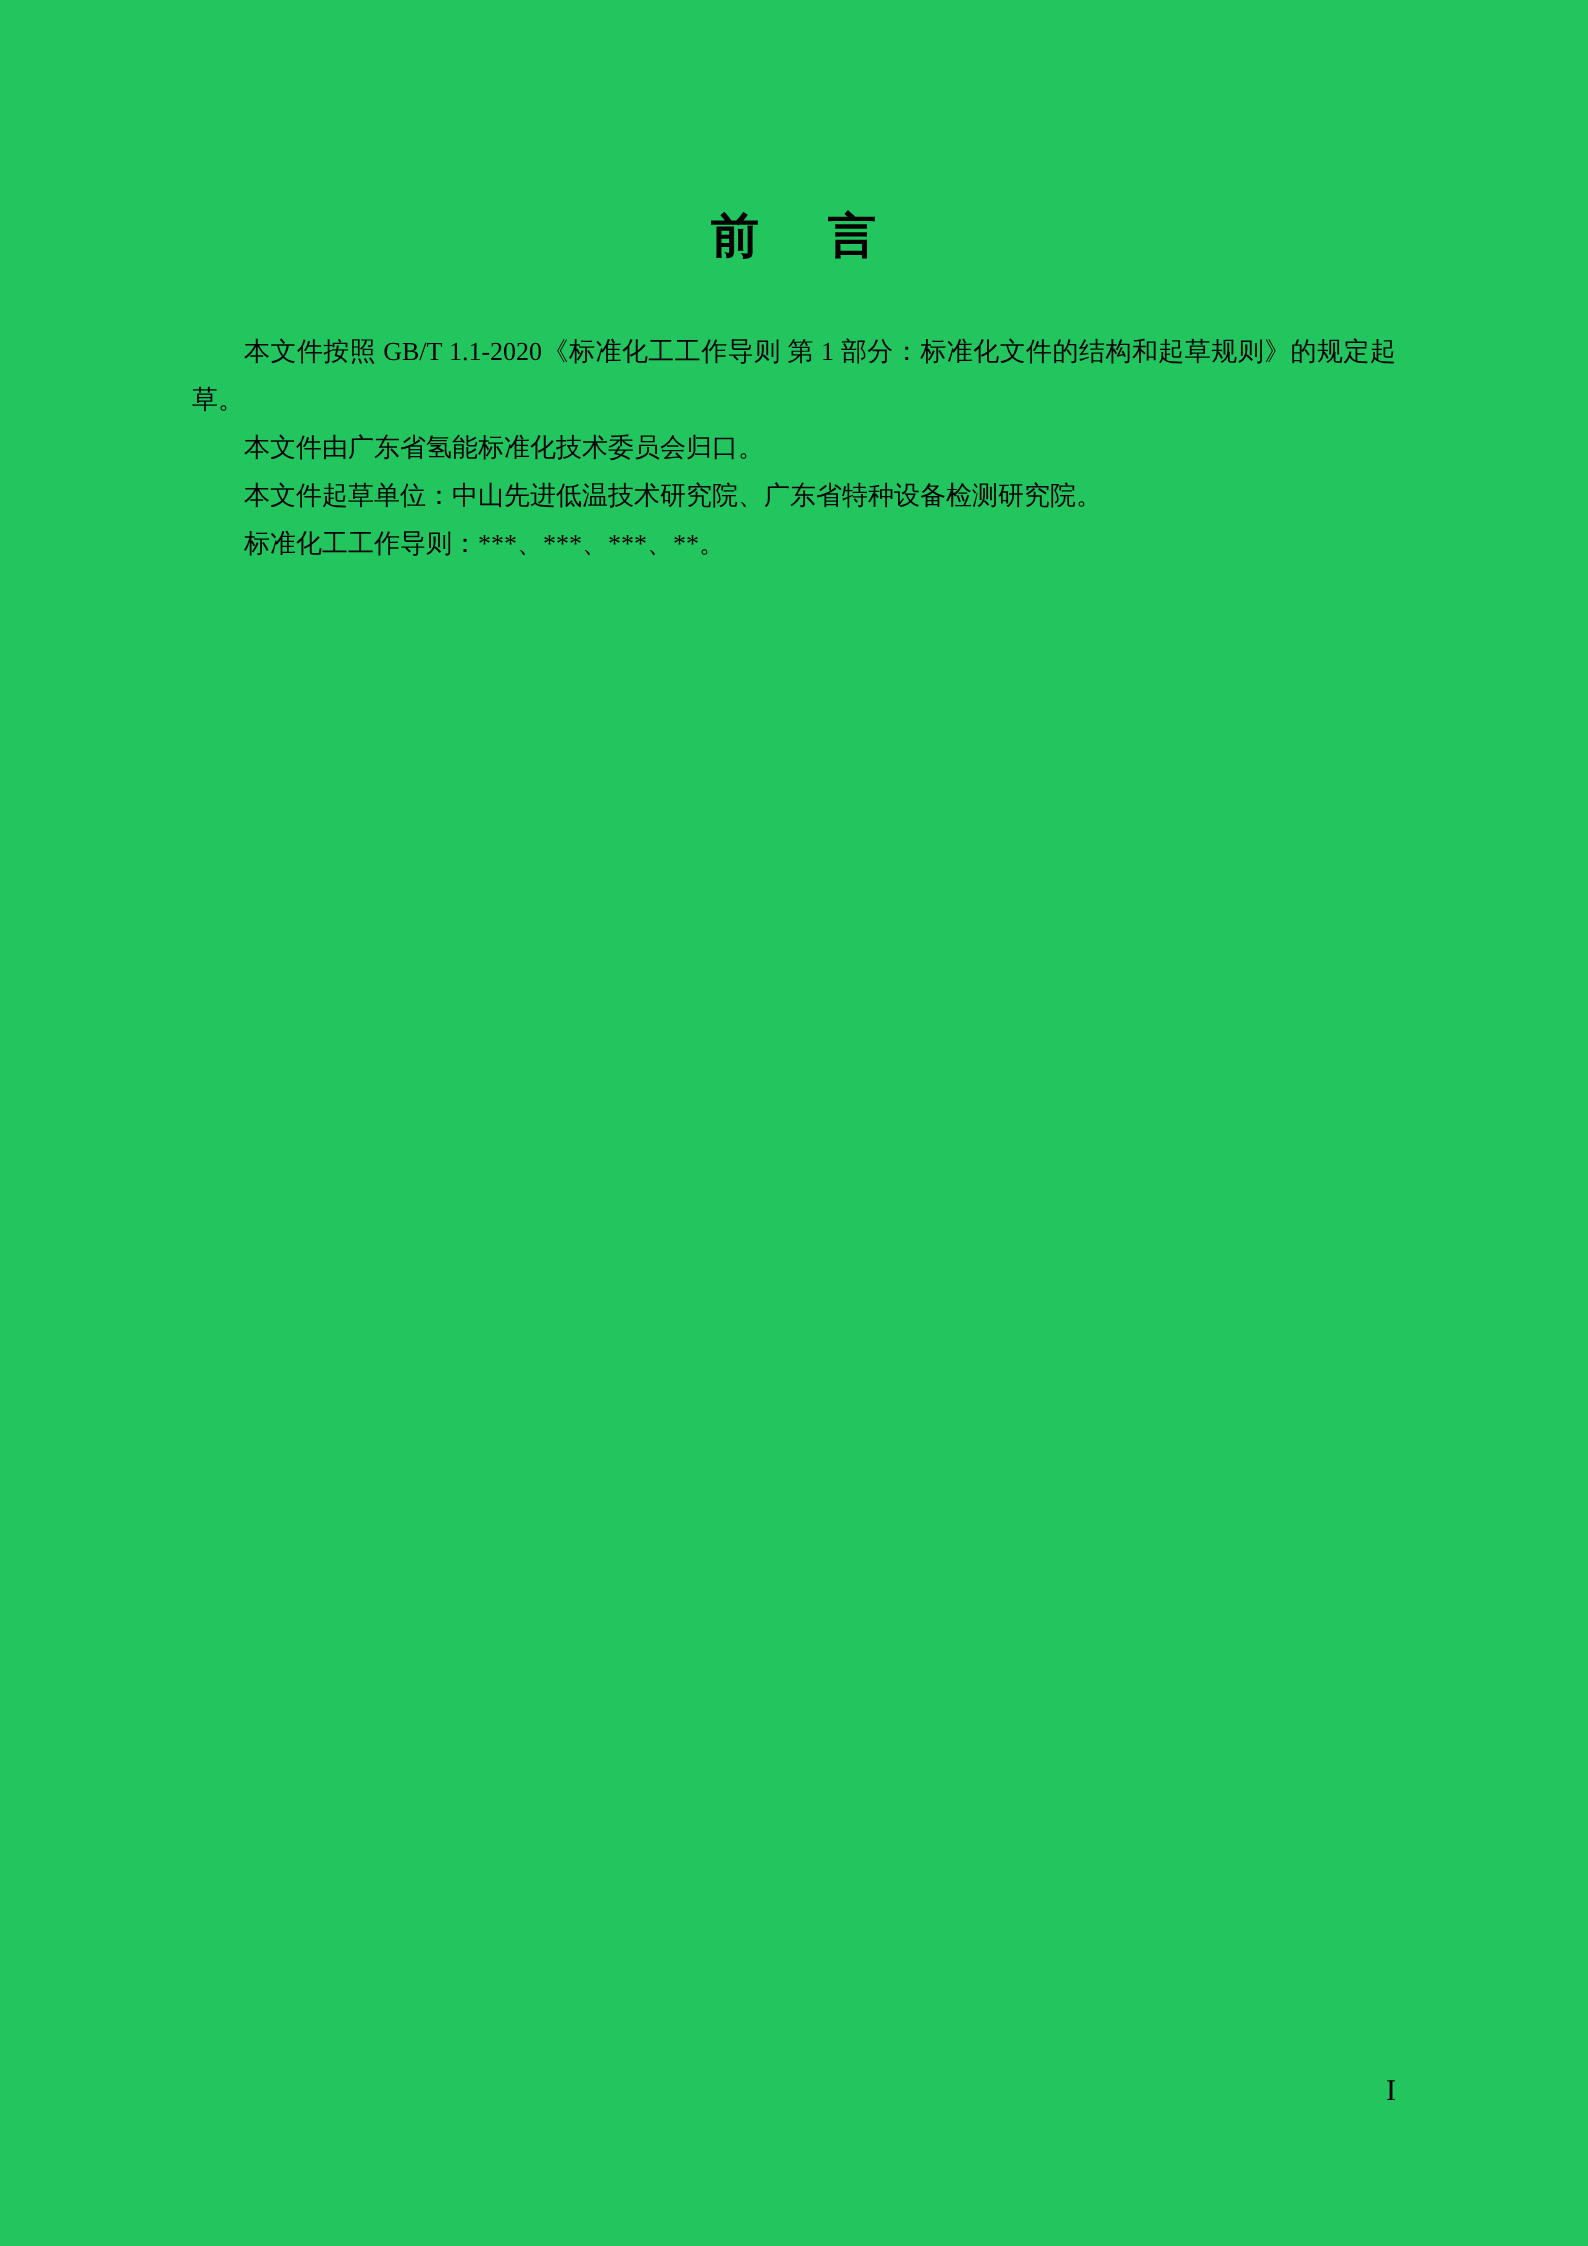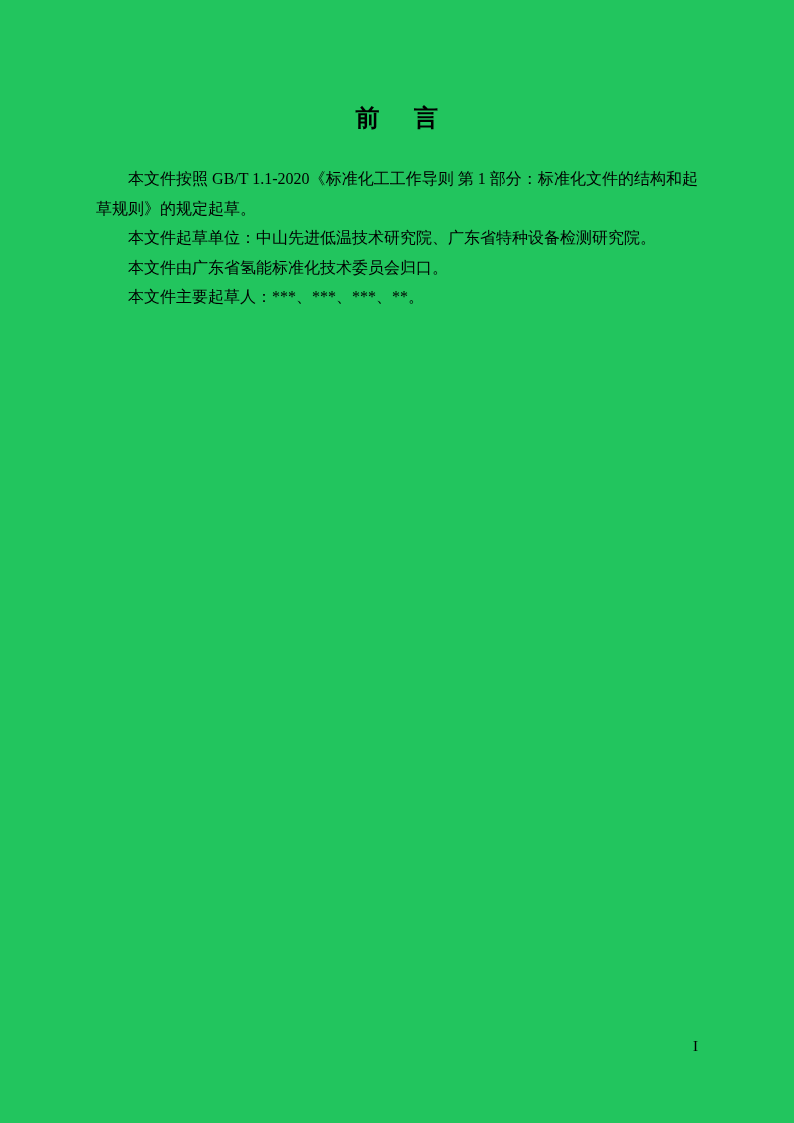--- a/index.html
+++ b/index.html
@@ -41,7 +41,7 @@
   }
   .body-block {
     margin-top: 30px;
-    font-size: 16px;
+    font-size: 13px;
     line-height: 1.85;
     text-align: justify;
   }

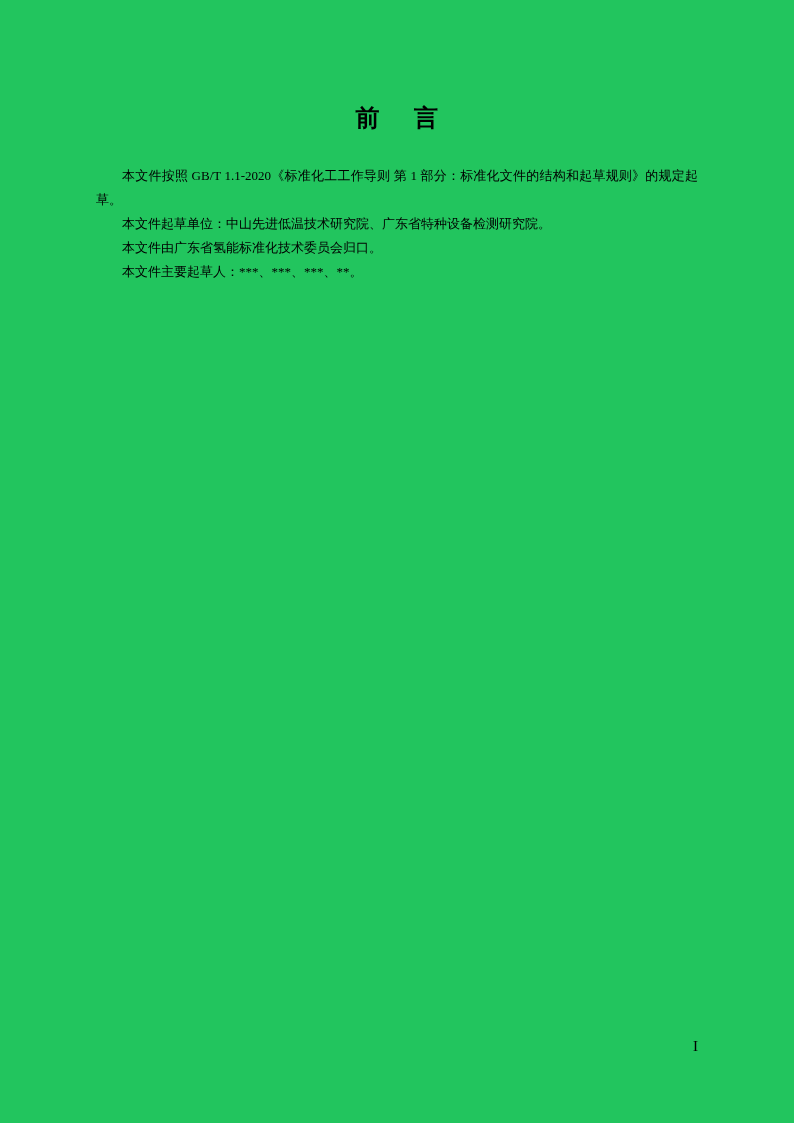--- a/index.html
+++ b/index.html
@@ -73,8 +73,8 @@
 
     <div class="body-block">
       <p class="para first">本文件按照 GB/T 1.1-2020《标准化工工作导则 第 1 部分：标准化文件的结构和起草规则》的规定起草。</p>
+      <p class="para">本文件由广东省氢能标准化技术委员会归口。</p>
       <p class="para">本文件起草单位：中山先进低温技术研究院、广东省特种设备检测研究院。</p>
-      <p class="para">本文件由广东省氢能标准化技术委员会归口。</p>
       <p class="para">本文件主要起草人：***、***、***、**。</p>
     </div>
 

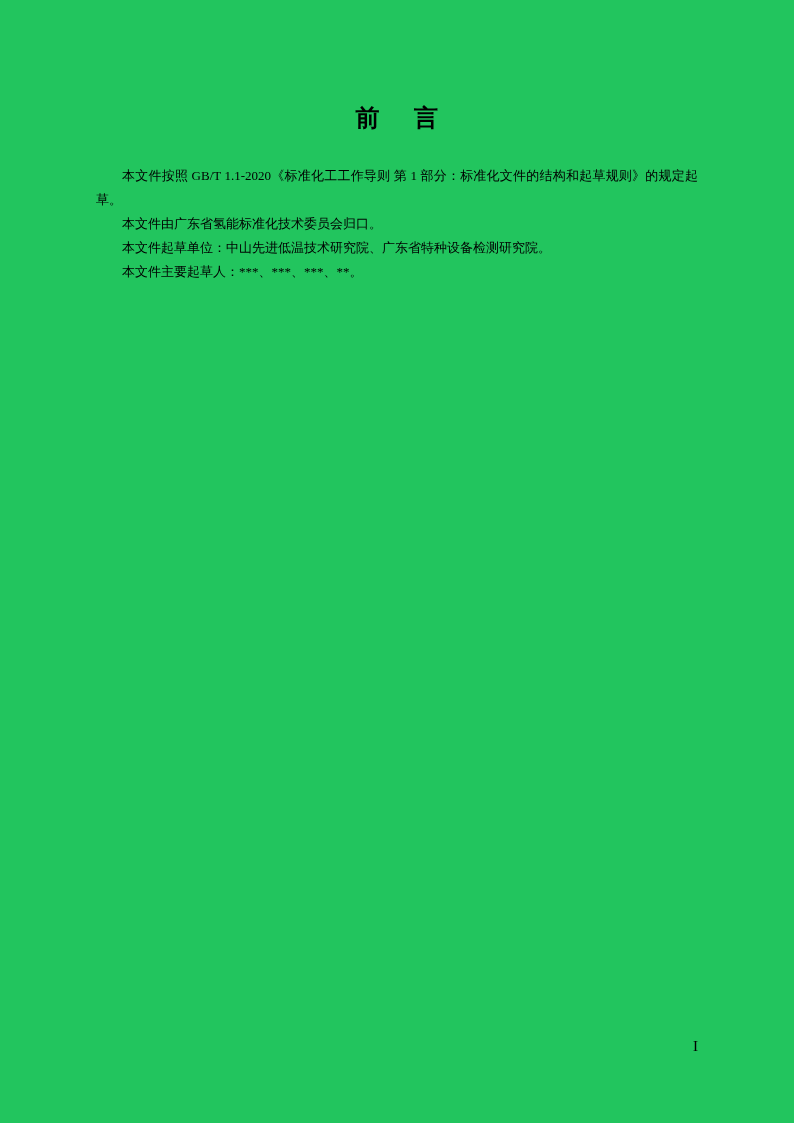--- a/index.html
+++ b/index.html
@@ -75,7 +75,7 @@
       <p class="para first">本文件按照 GB/T 1.1-2020《标准化工工作导则 第 1 部分：标准化文件的结构和起草规则》的规定起草。</p>
       <p class="para">本文件由广东省氢能标准化技术委员会归口。</p>
       <p class="para">本文件起草单位：中山先进低温技术研究院、广东省特种设备检测研究院。</p>
-      <p class="para">本文件主要起草人：***、***、***、**。</p>
+      <p class="para">标准化工工作导则：***、***、***、**。</p>
     </div>
 
   </div>

